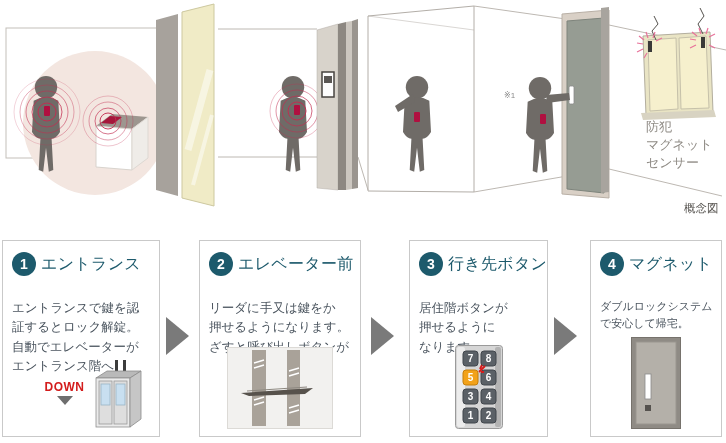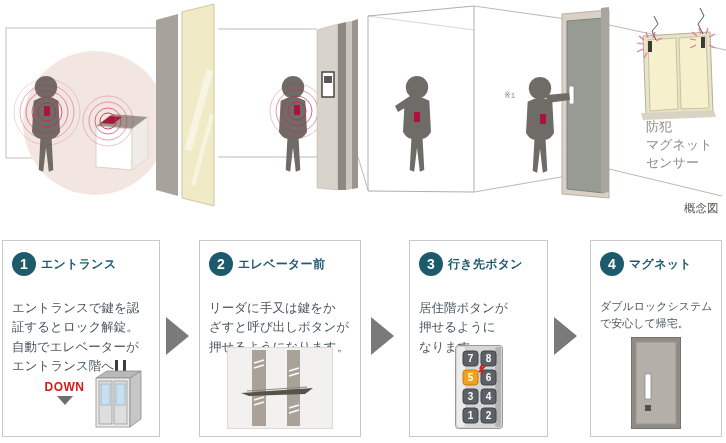--- a/index.html
+++ b/index.html
@@ -18,7 +18,7 @@
   .step-num{flex:0 0 auto;width:24px;height:24px;border-radius:50%;background:#1d5a6c;
             color:#ffffff;font-weight:bold;font-size:14px;display:flex;align-items:center;
             justify-content:center;}
-  .step-title{color:#1d5a6c;font-weight:bold;font-size:12px;letter-spacing:0.3px;white-space:nowrap;}
+  .step-title{color:#1d5a6c;font-weight:normal;font-size:16px;letter-spacing:0.3px;white-space:nowrap;}
   .step-body{margin:22px 8px 0 9px;font-family:"DejaVu Serif","Liberation Serif",serif;
              font-size:12.5px;line-height:1.55;color:#4a545e;}
   #box4 .step-body{font-size:11px;}

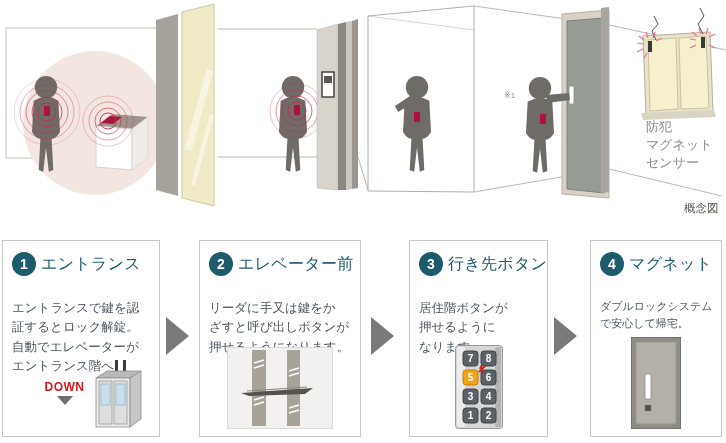--- a/index.html
+++ b/index.html
@@ -219,8 +219,8 @@
     </div>
     <div class="step-body">
       <div class="body-line">リーダに手又は鍵をか</div>
+      <div class="body-line">押せるようになります。</div>
       <div class="body-line">ざすと呼び出しボタンが</div>
-      <div class="body-line">押せるようになります。</div>
     </div>
     <div class="illo">
       <svg width="106" height="82" viewBox="0 0 106 82">

